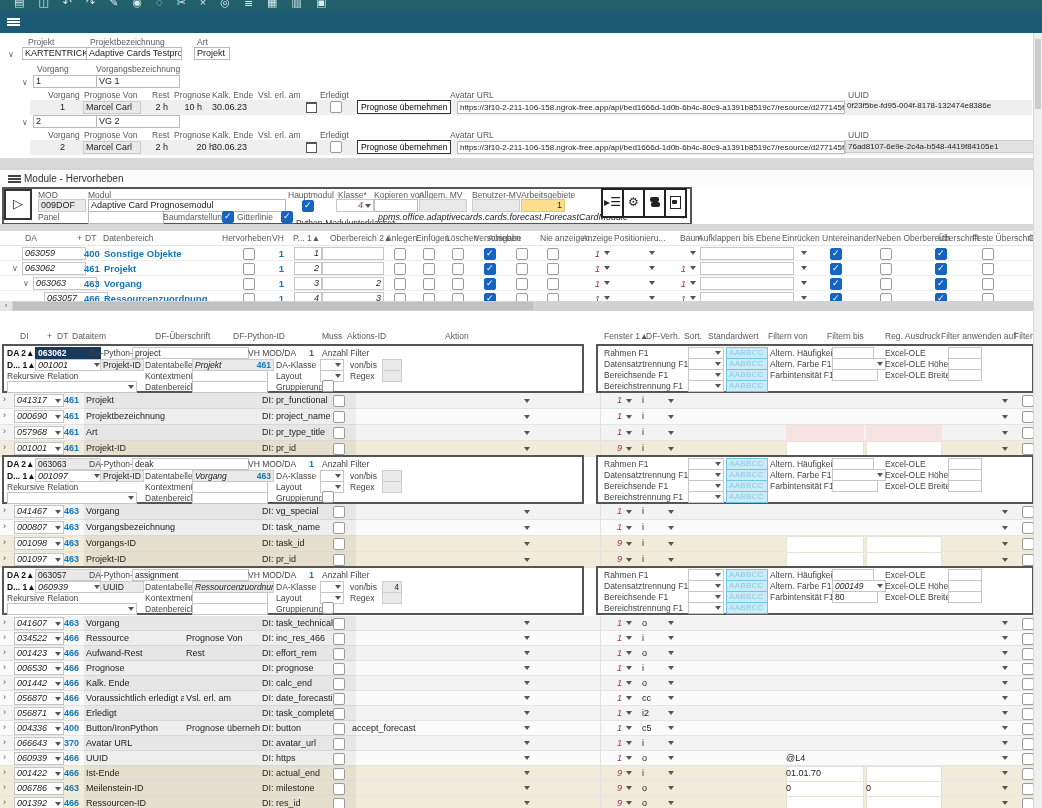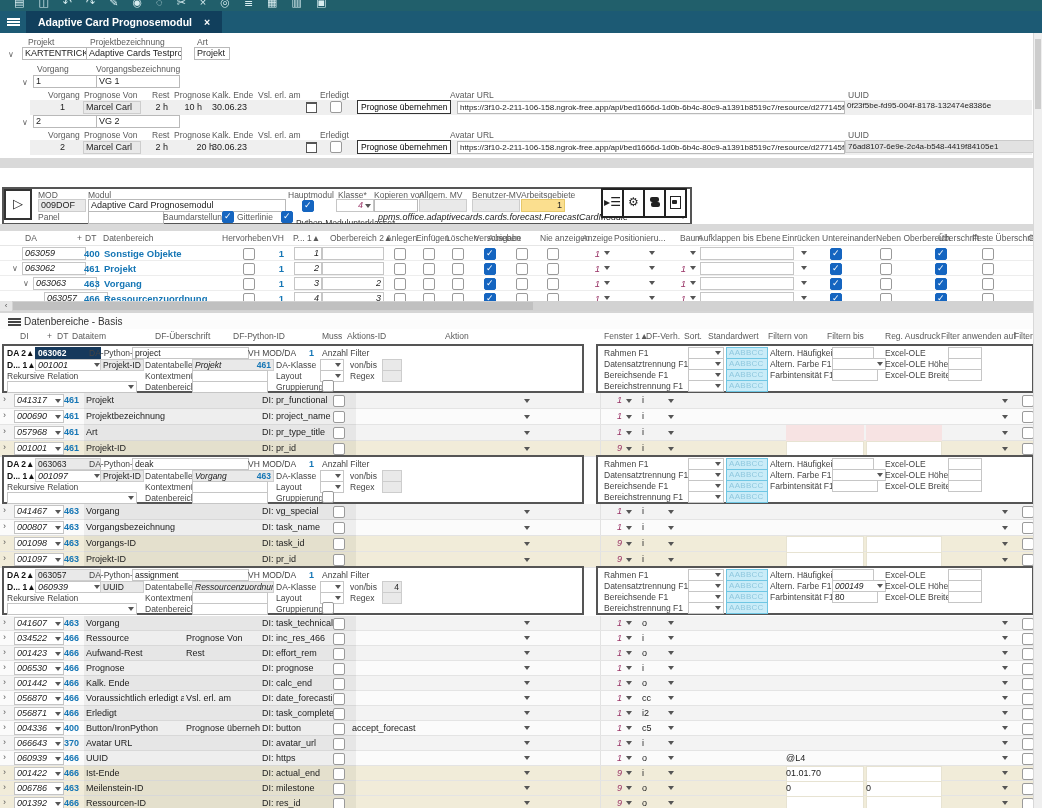--- a/index.html
+++ b/index.html
@@ -138,9 +138,6 @@
         <i></i>
         <i></i>
       </span>
-    <div class="tab">
-      <span>Adaptive Card Prognosemodul</span><span class="x">×</span>
-    </div>
   </div>
 
   <div class="lstrip"></div>

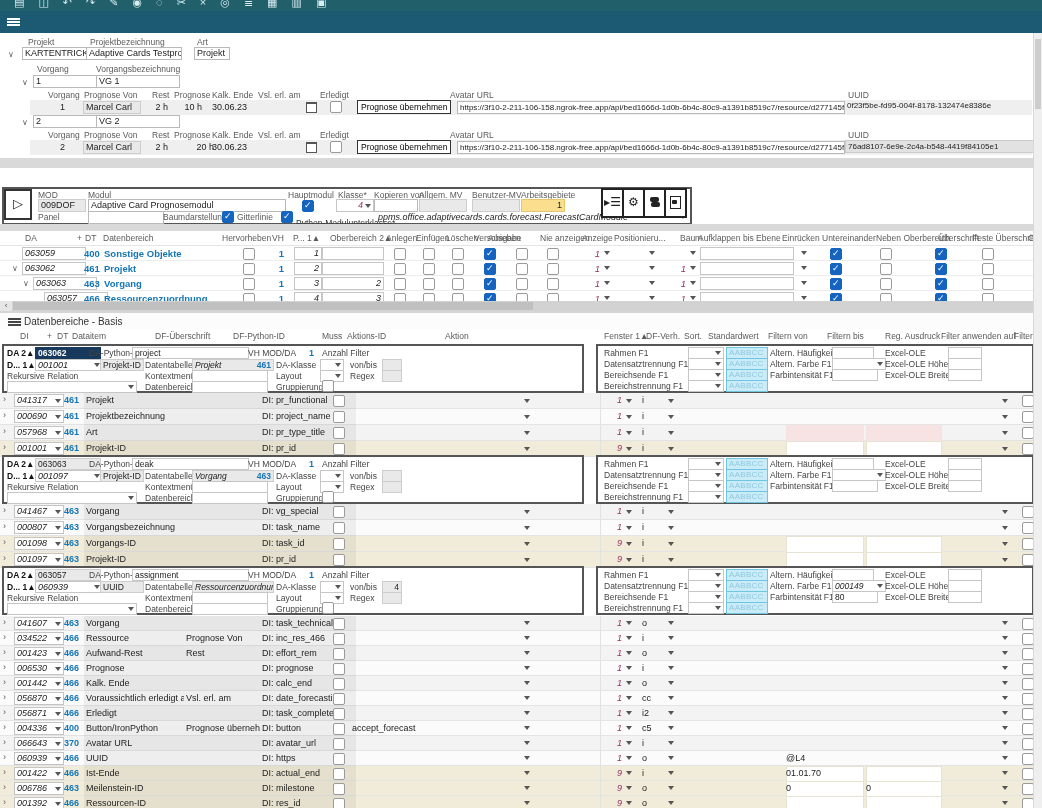--- a/index.html
+++ b/index.html
@@ -208,6 +208,14 @@
 
   <div class="gap" style="top:158px;height:10px"></div>
 
+  <div class="sh" style="top:168px">
+    <span class="hamb dark" style="left:8px;top:5px">
+        <i></i>
+        <i></i>
+        <i></i>
+      </span>
+    <span class="t">Module - Hervorheben</span>
+  </div>
 
   <div class="modp">
     <div class="blkM"></div>

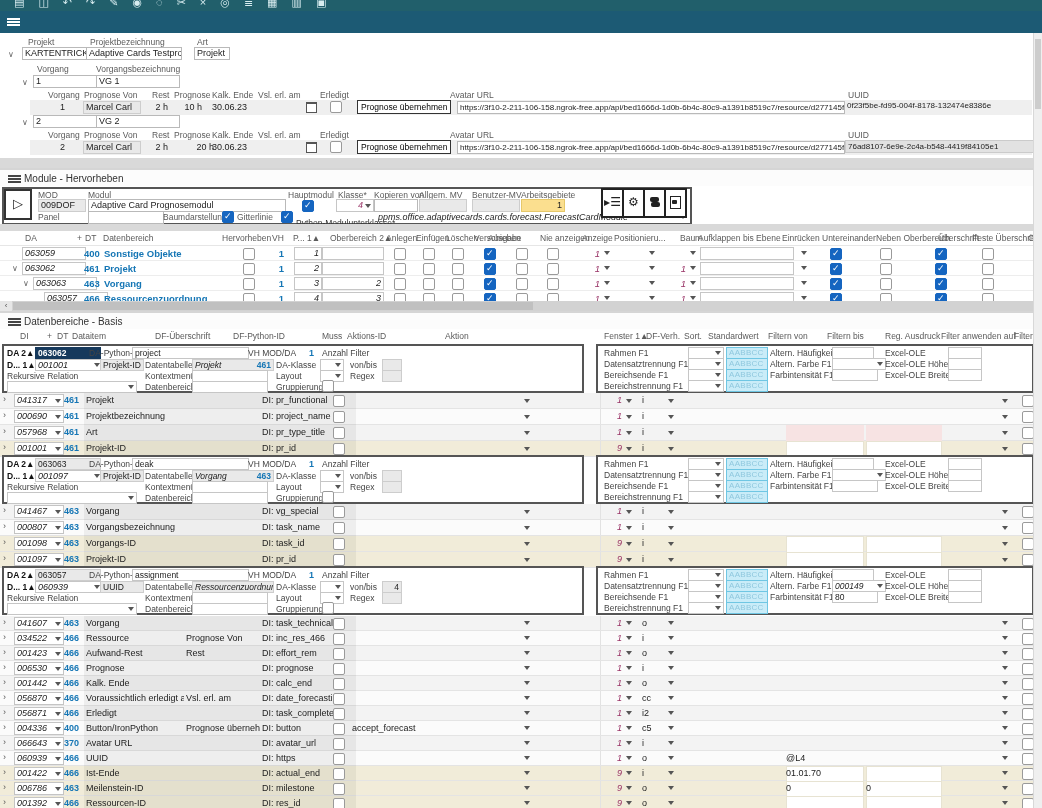--- a/index.html
+++ b/index.html
@@ -428,14 +428,6 @@
       <span class="th"></span>
   </div>
 
-  <div class="sh" style="top:311px">
-    <span class="hamb dark" style="left:8px;top:5px">
-        <i></i>
-        <i></i>
-        <i></i>
-      </span>
-    <span class="t">Datenbereiche - Basis</span>
-  </div>
 
   <div class="dbp">
     <div class="hrow" style="position:relative;height:13px">

